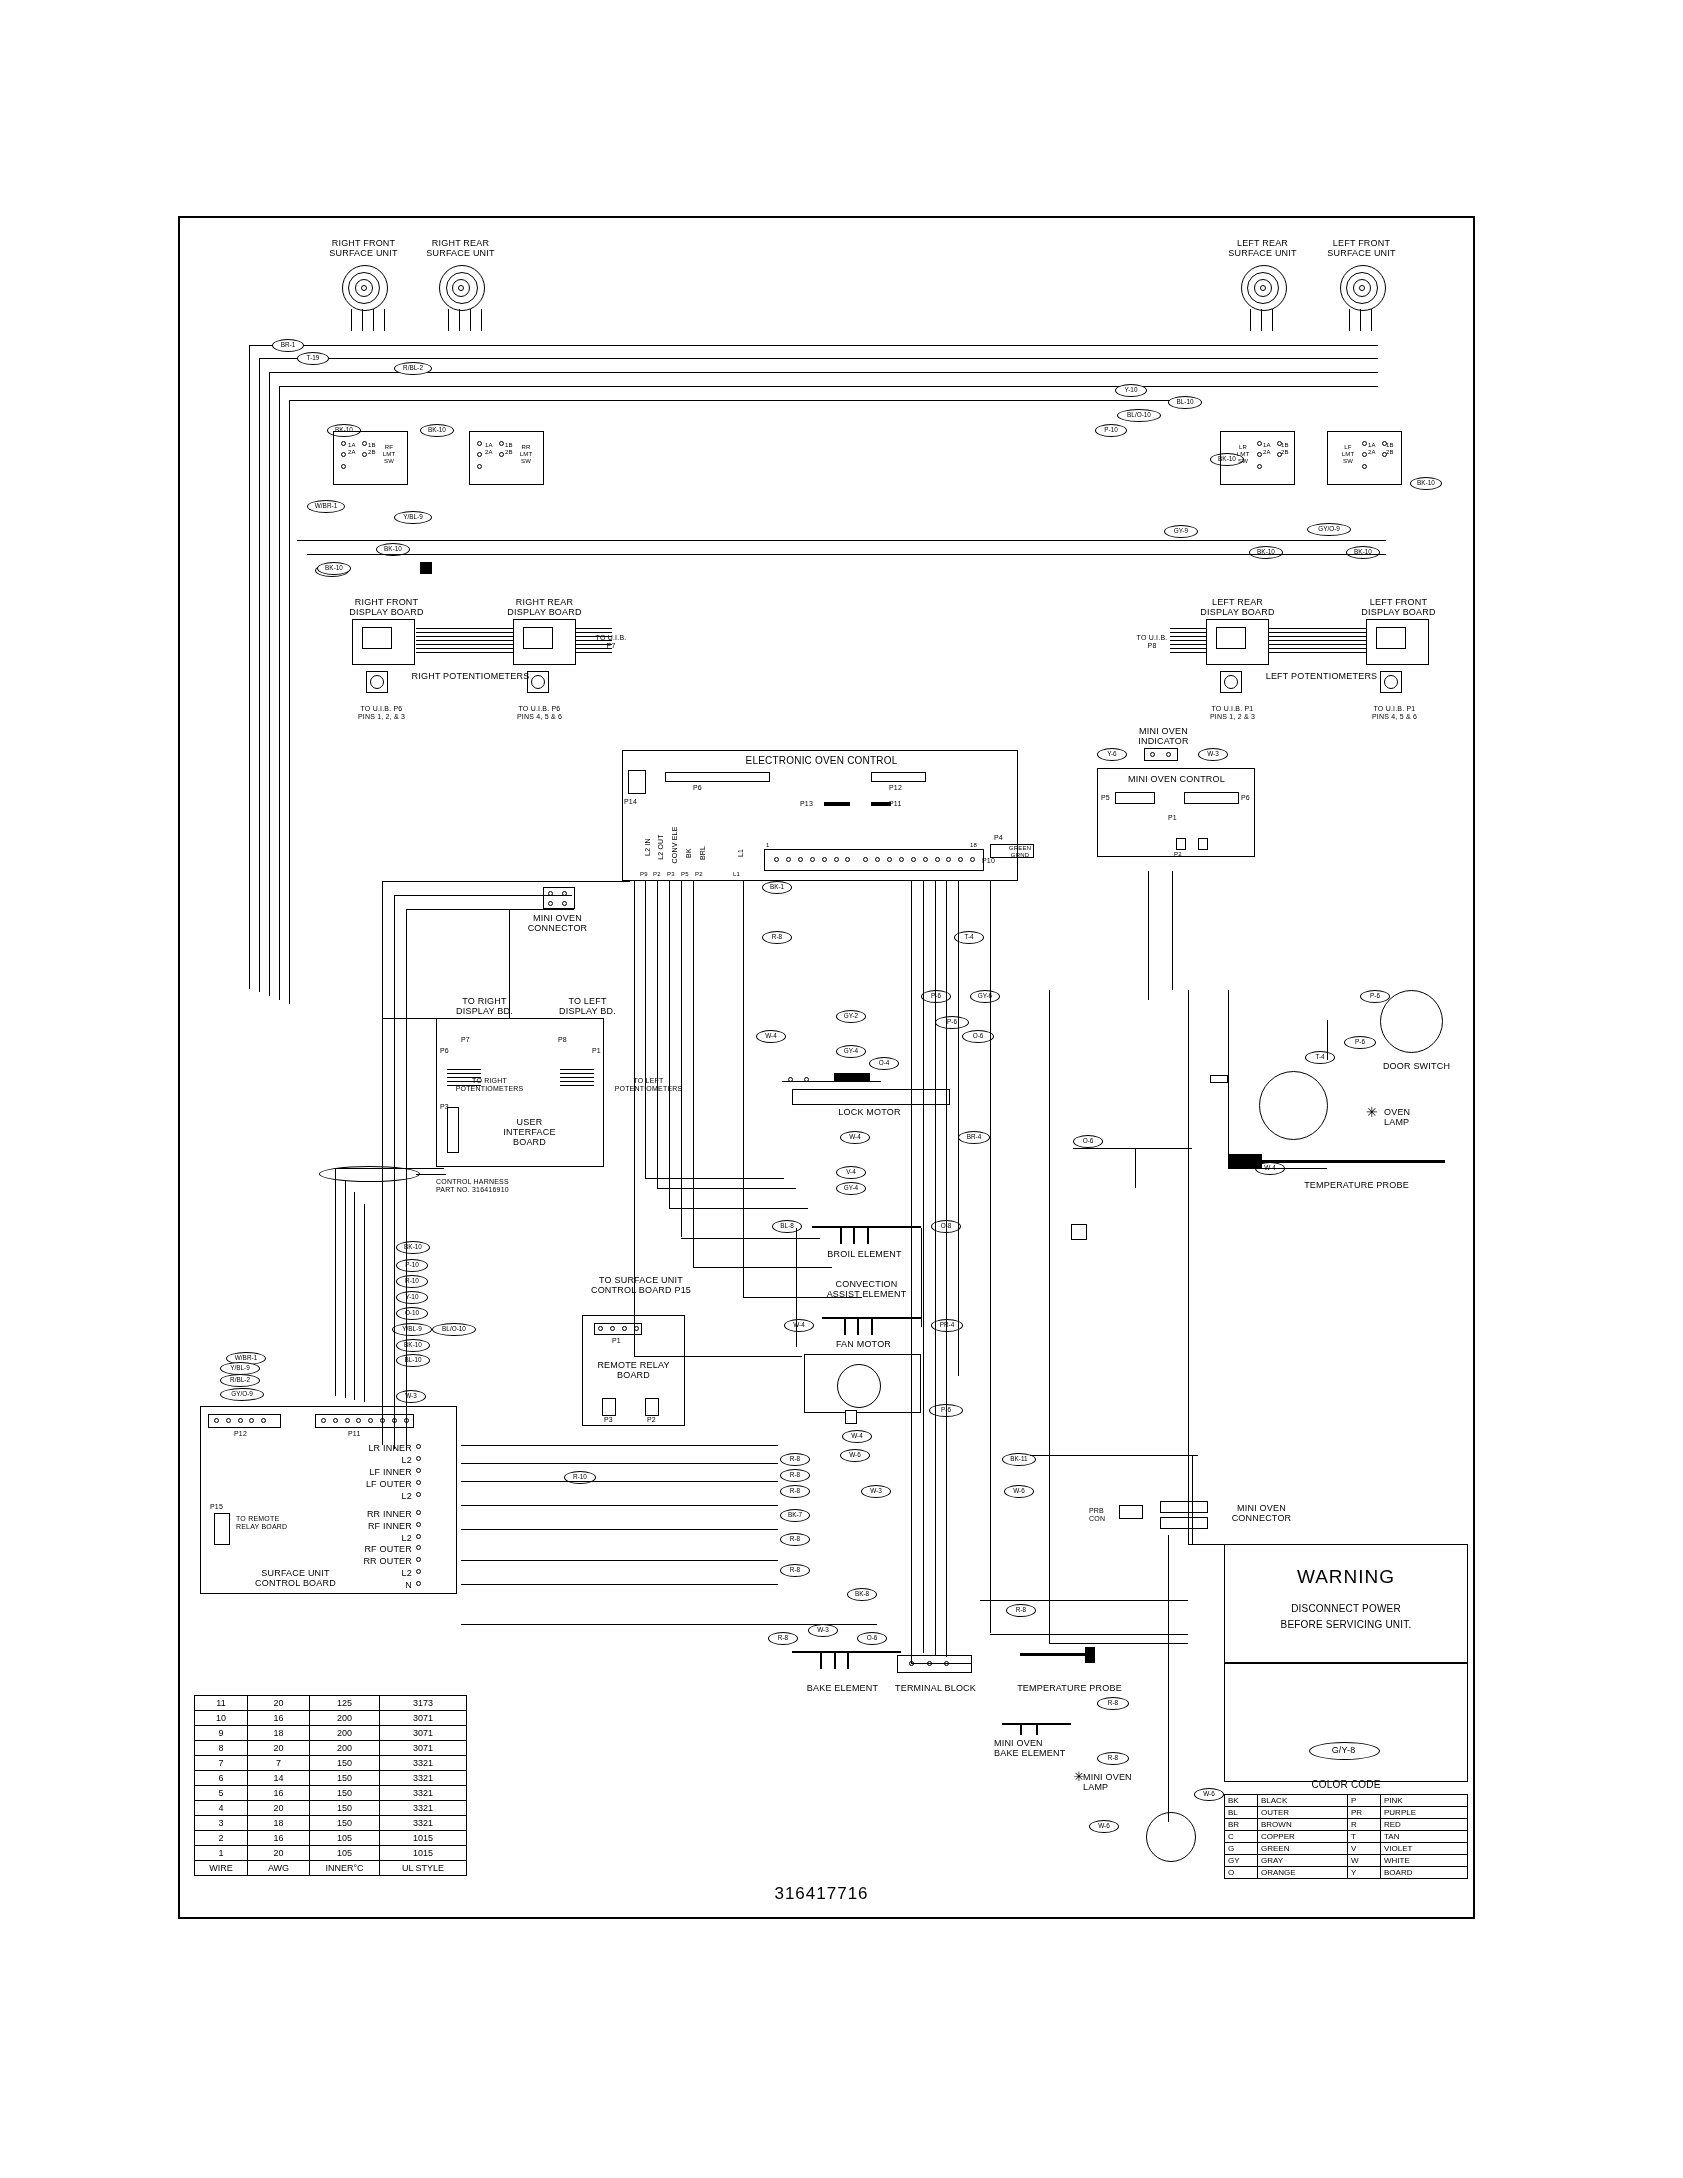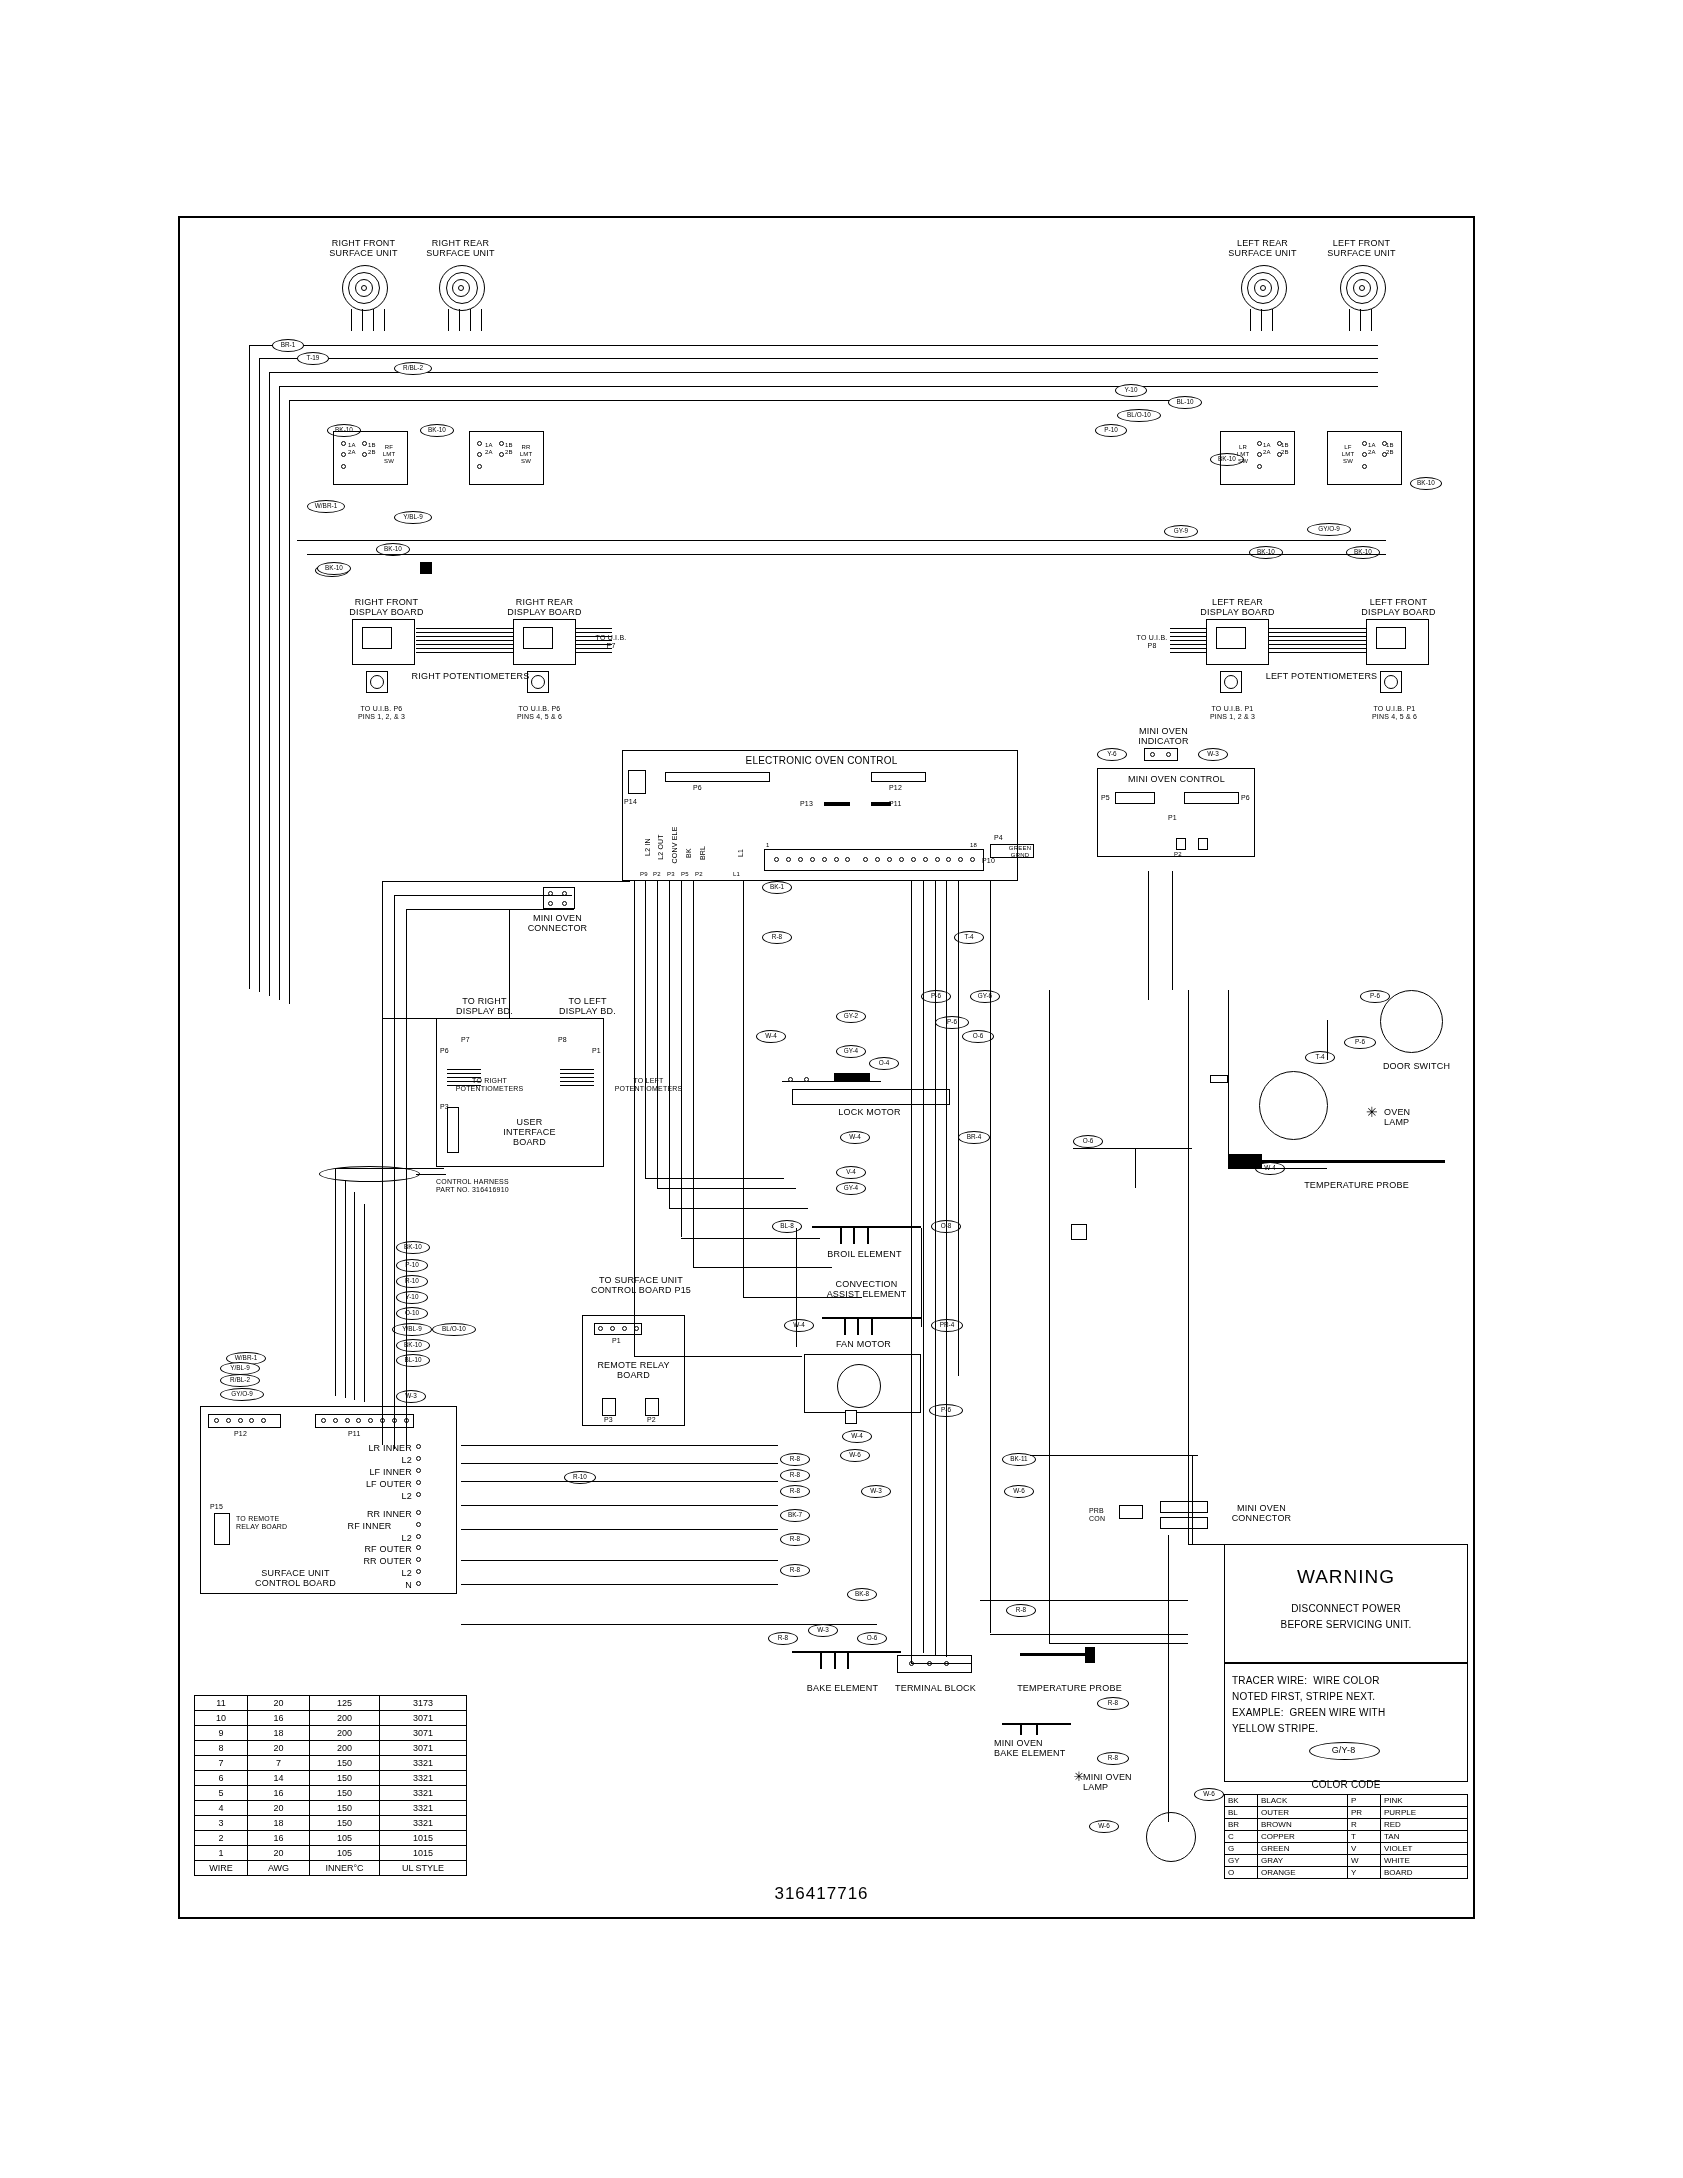--- a/index.html
+++ b/index.html
@@ -478,7 +478,7 @@
   <div class="lbl r" style="left:327px;top:1479px;width:85px;">LF OUTER</div>
   <div class="lbl r" style="left:327px;top:1491px;width:85px;">L2</div>
   <div class="lbl r" style="left:327px;top:1509px;width:85px;">RR INNER</div>
-  <div class="lbl r" style="left:327px;top:1521px;width:85px;text-align:center;">RF INNER</div>
+  <div class="lbl r" style="left:327px;top:1521px;width:85px;">RF INNER</div>
   <div class="lbl r" style="left:327px;top:1533px;width:85px;">L2</div>
   <div class="lbl r" style="left:327px;top:1544px;width:85px;">RF OUTER</div>
   <div class="lbl r" style="left:327px;top:1556px;width:85px;">RR OUTER</div>

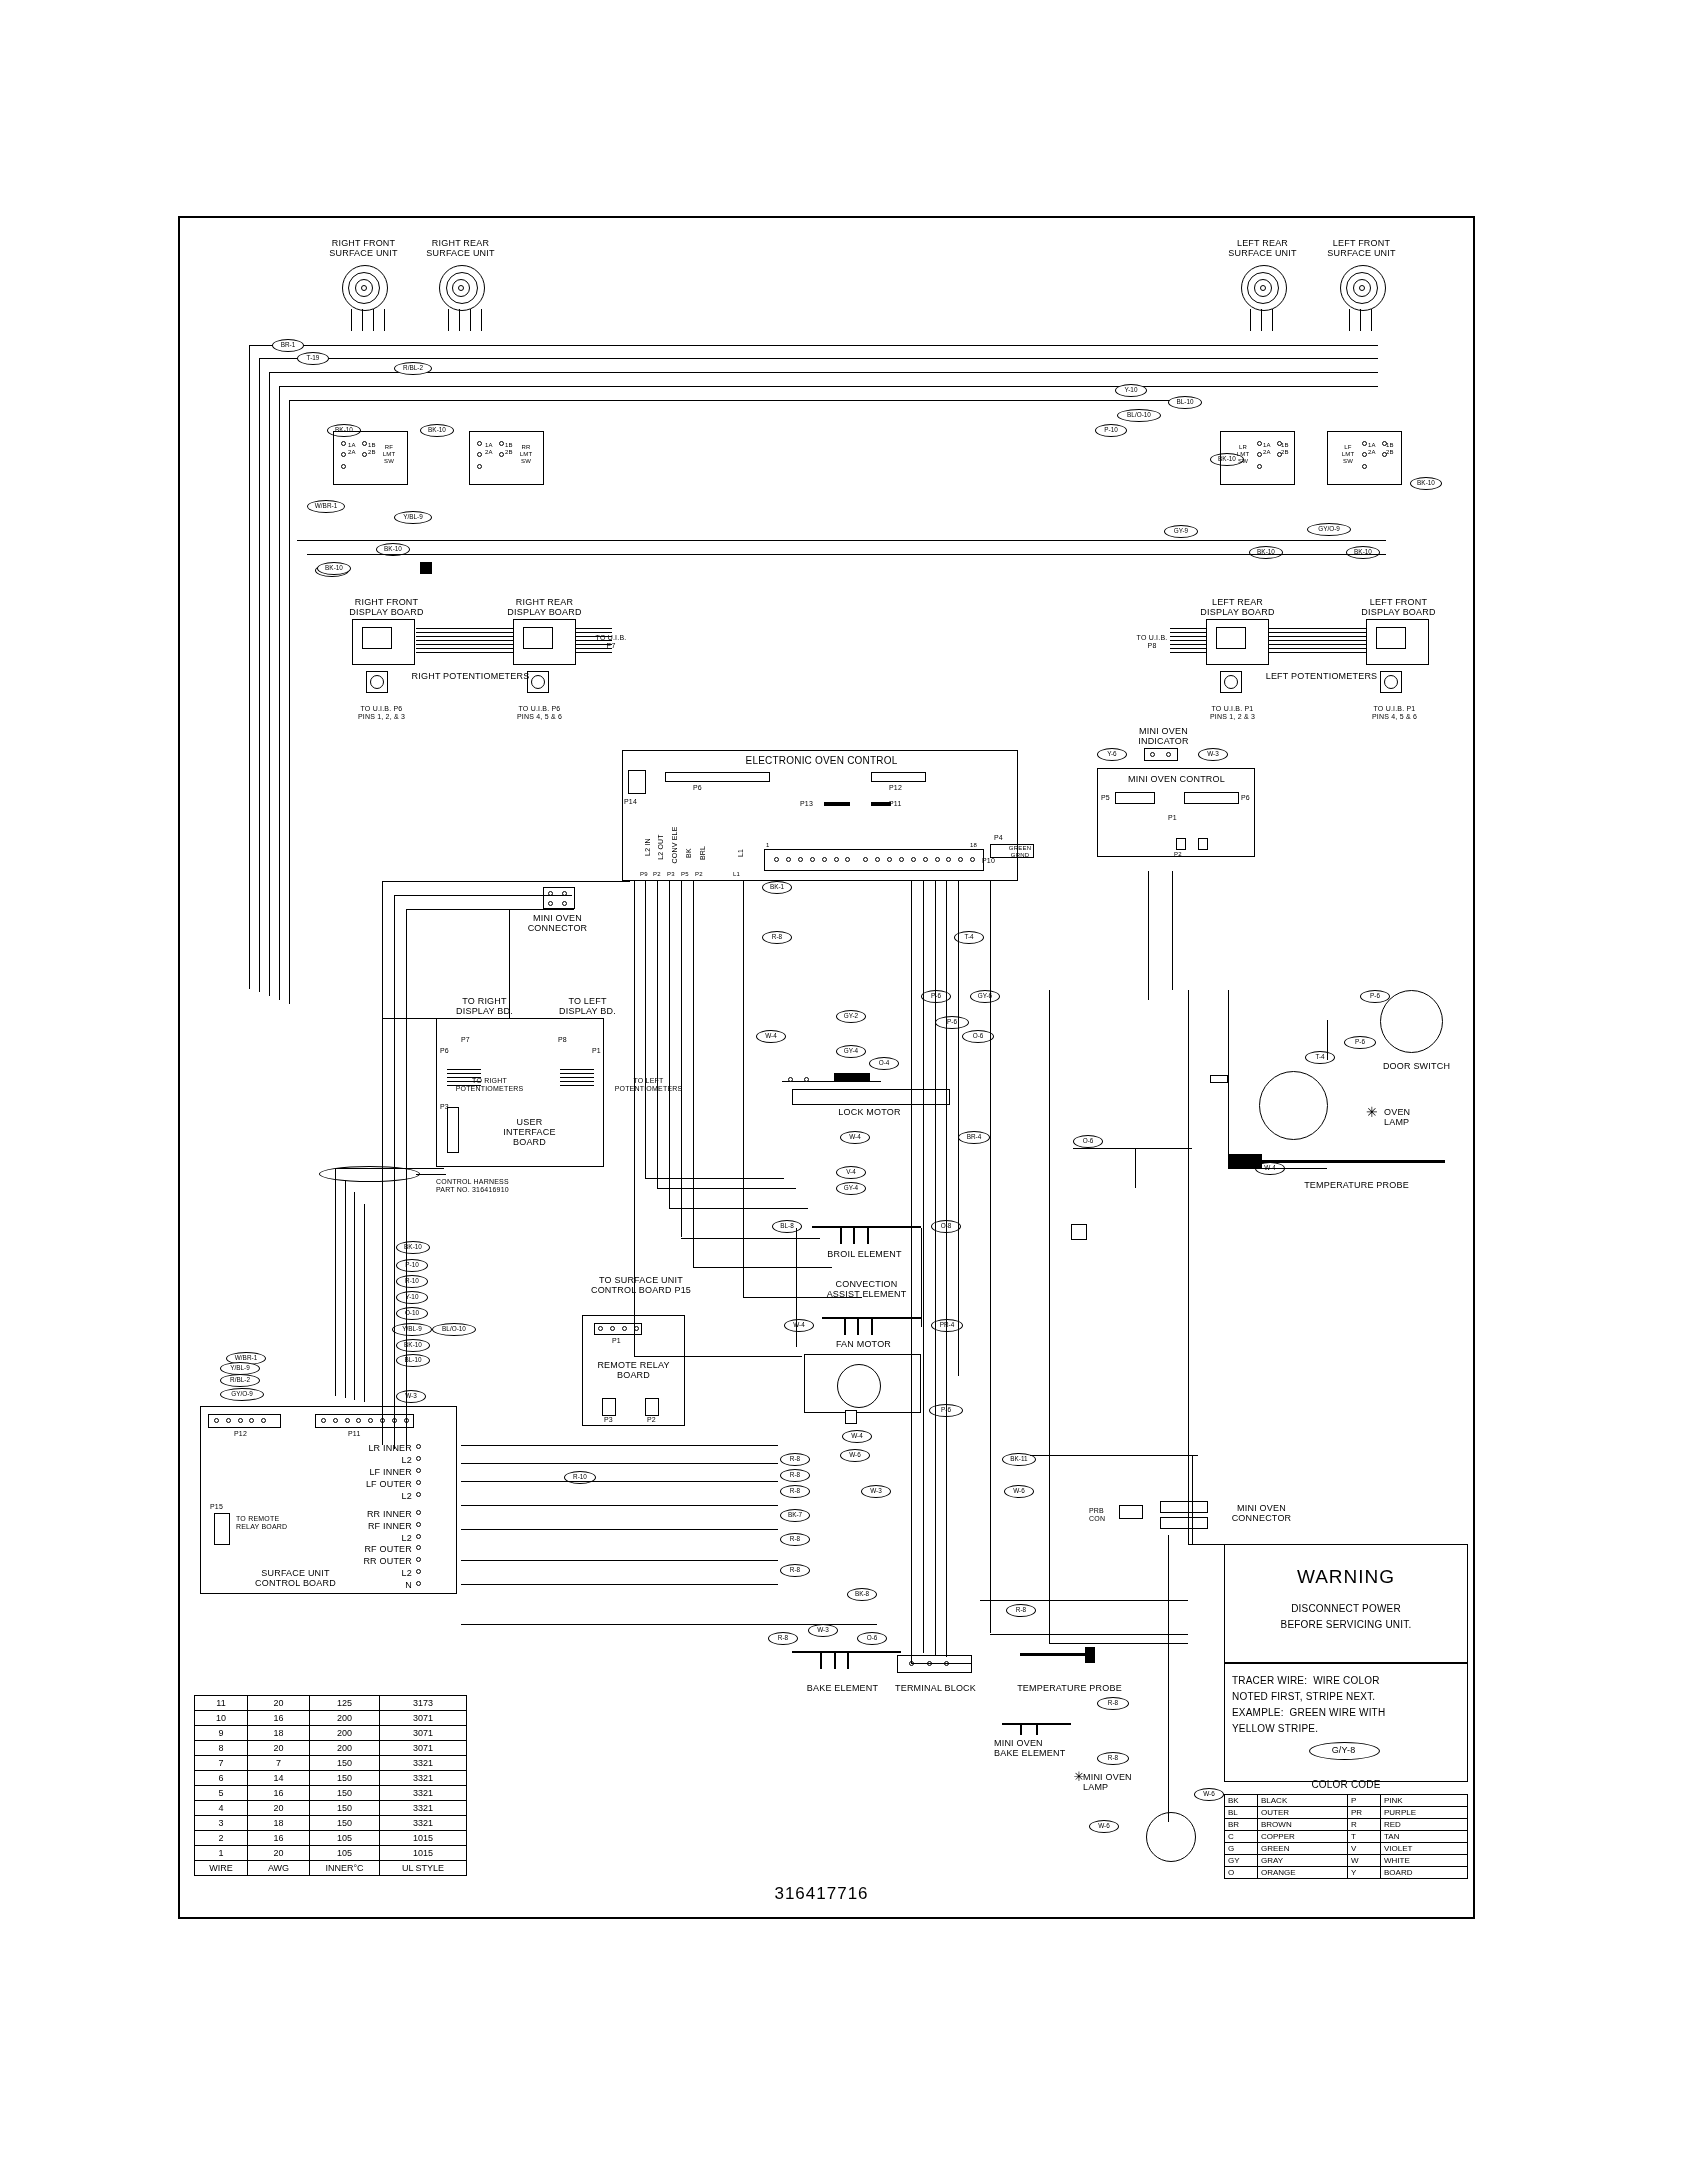--- a/index.html
+++ b/index.html
@@ -581,10 +581,6 @@
   <div class="lbl" style="left:1224px;top:1620px;width:244px;font-size:10px;">BEFORE SERVICING UNIT.</div>
 
   <div class="warnbox" style="left:1224px;top:1663px;width:244px;height:119px;"></div>
-  <div class="lbl l" style="left:1232px;top:1673px;width:238px;font-size:10px;line-height:16px;">TRACER WIRE:  WIRE COLOR
-NOTED FIRST, STRIPE NEXT.
-EXAMPLE:  GREEN WIRE WITH
-YELLOW STRIPE.</div>
   <div class="coil" style="left:1309px;top:1742px;width:69px;height:16px;"></div>
   <div class="lbl" style="left:1309px;top:1745px;width:69px;font-size:9px;">G/Y-8</div>
 

